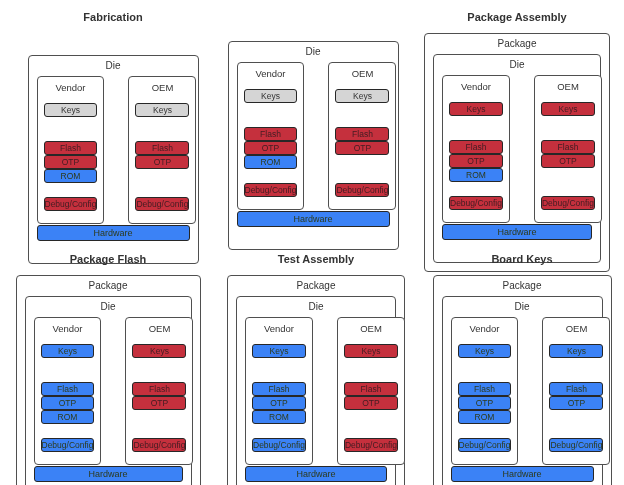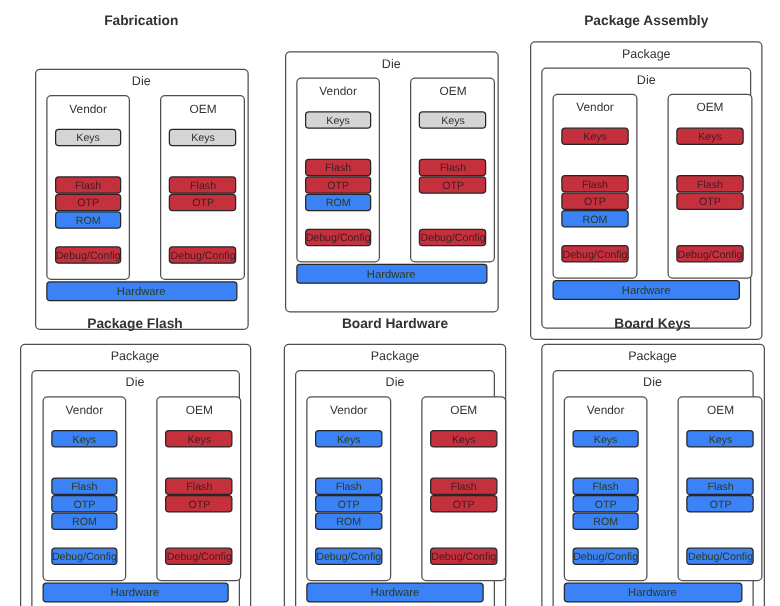--- a/index.html
+++ b/index.html
@@ -167,7 +167,7 @@
 </section>
 
 <section class="cell" style="left:217px;top:252px;width:198px;">
-  <h2 class="title">Board Hardware</h2>
+  <h2 class="title">Test Assembly</h2>
   <div class="box pkg pkg-top" style="width:178px;">
     <div class="box-label">Package</div>
     <div class="box die">

